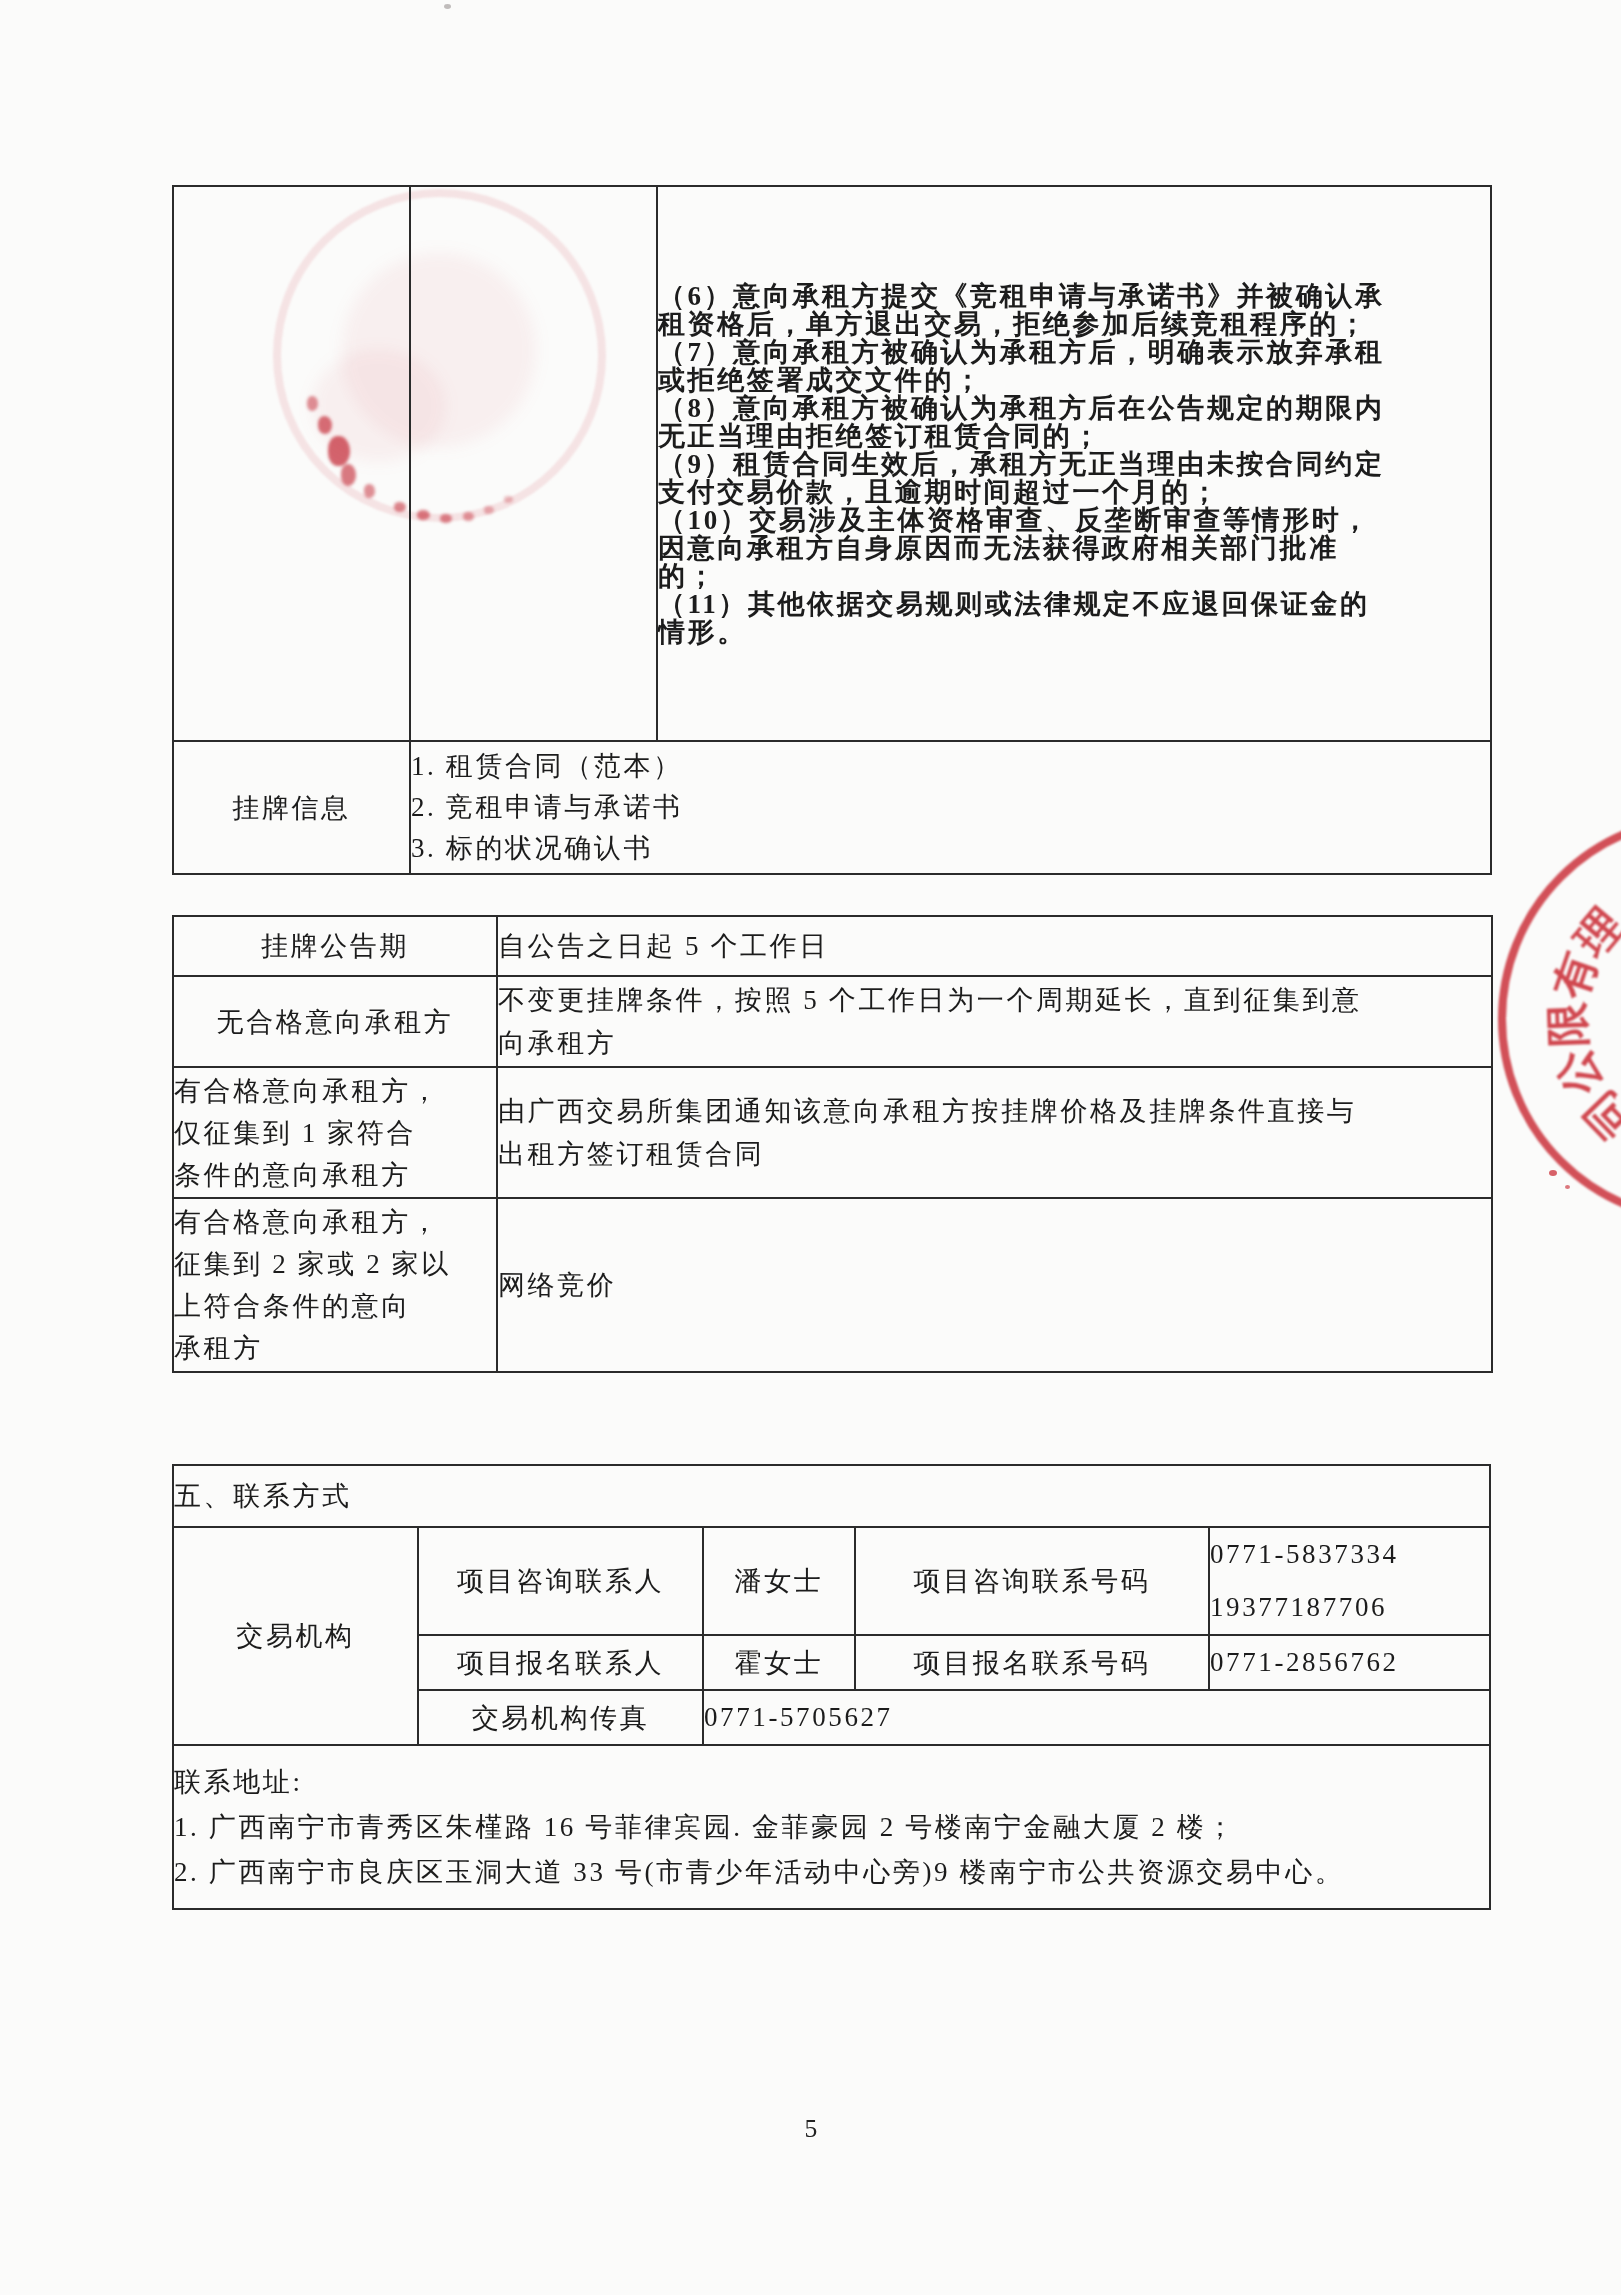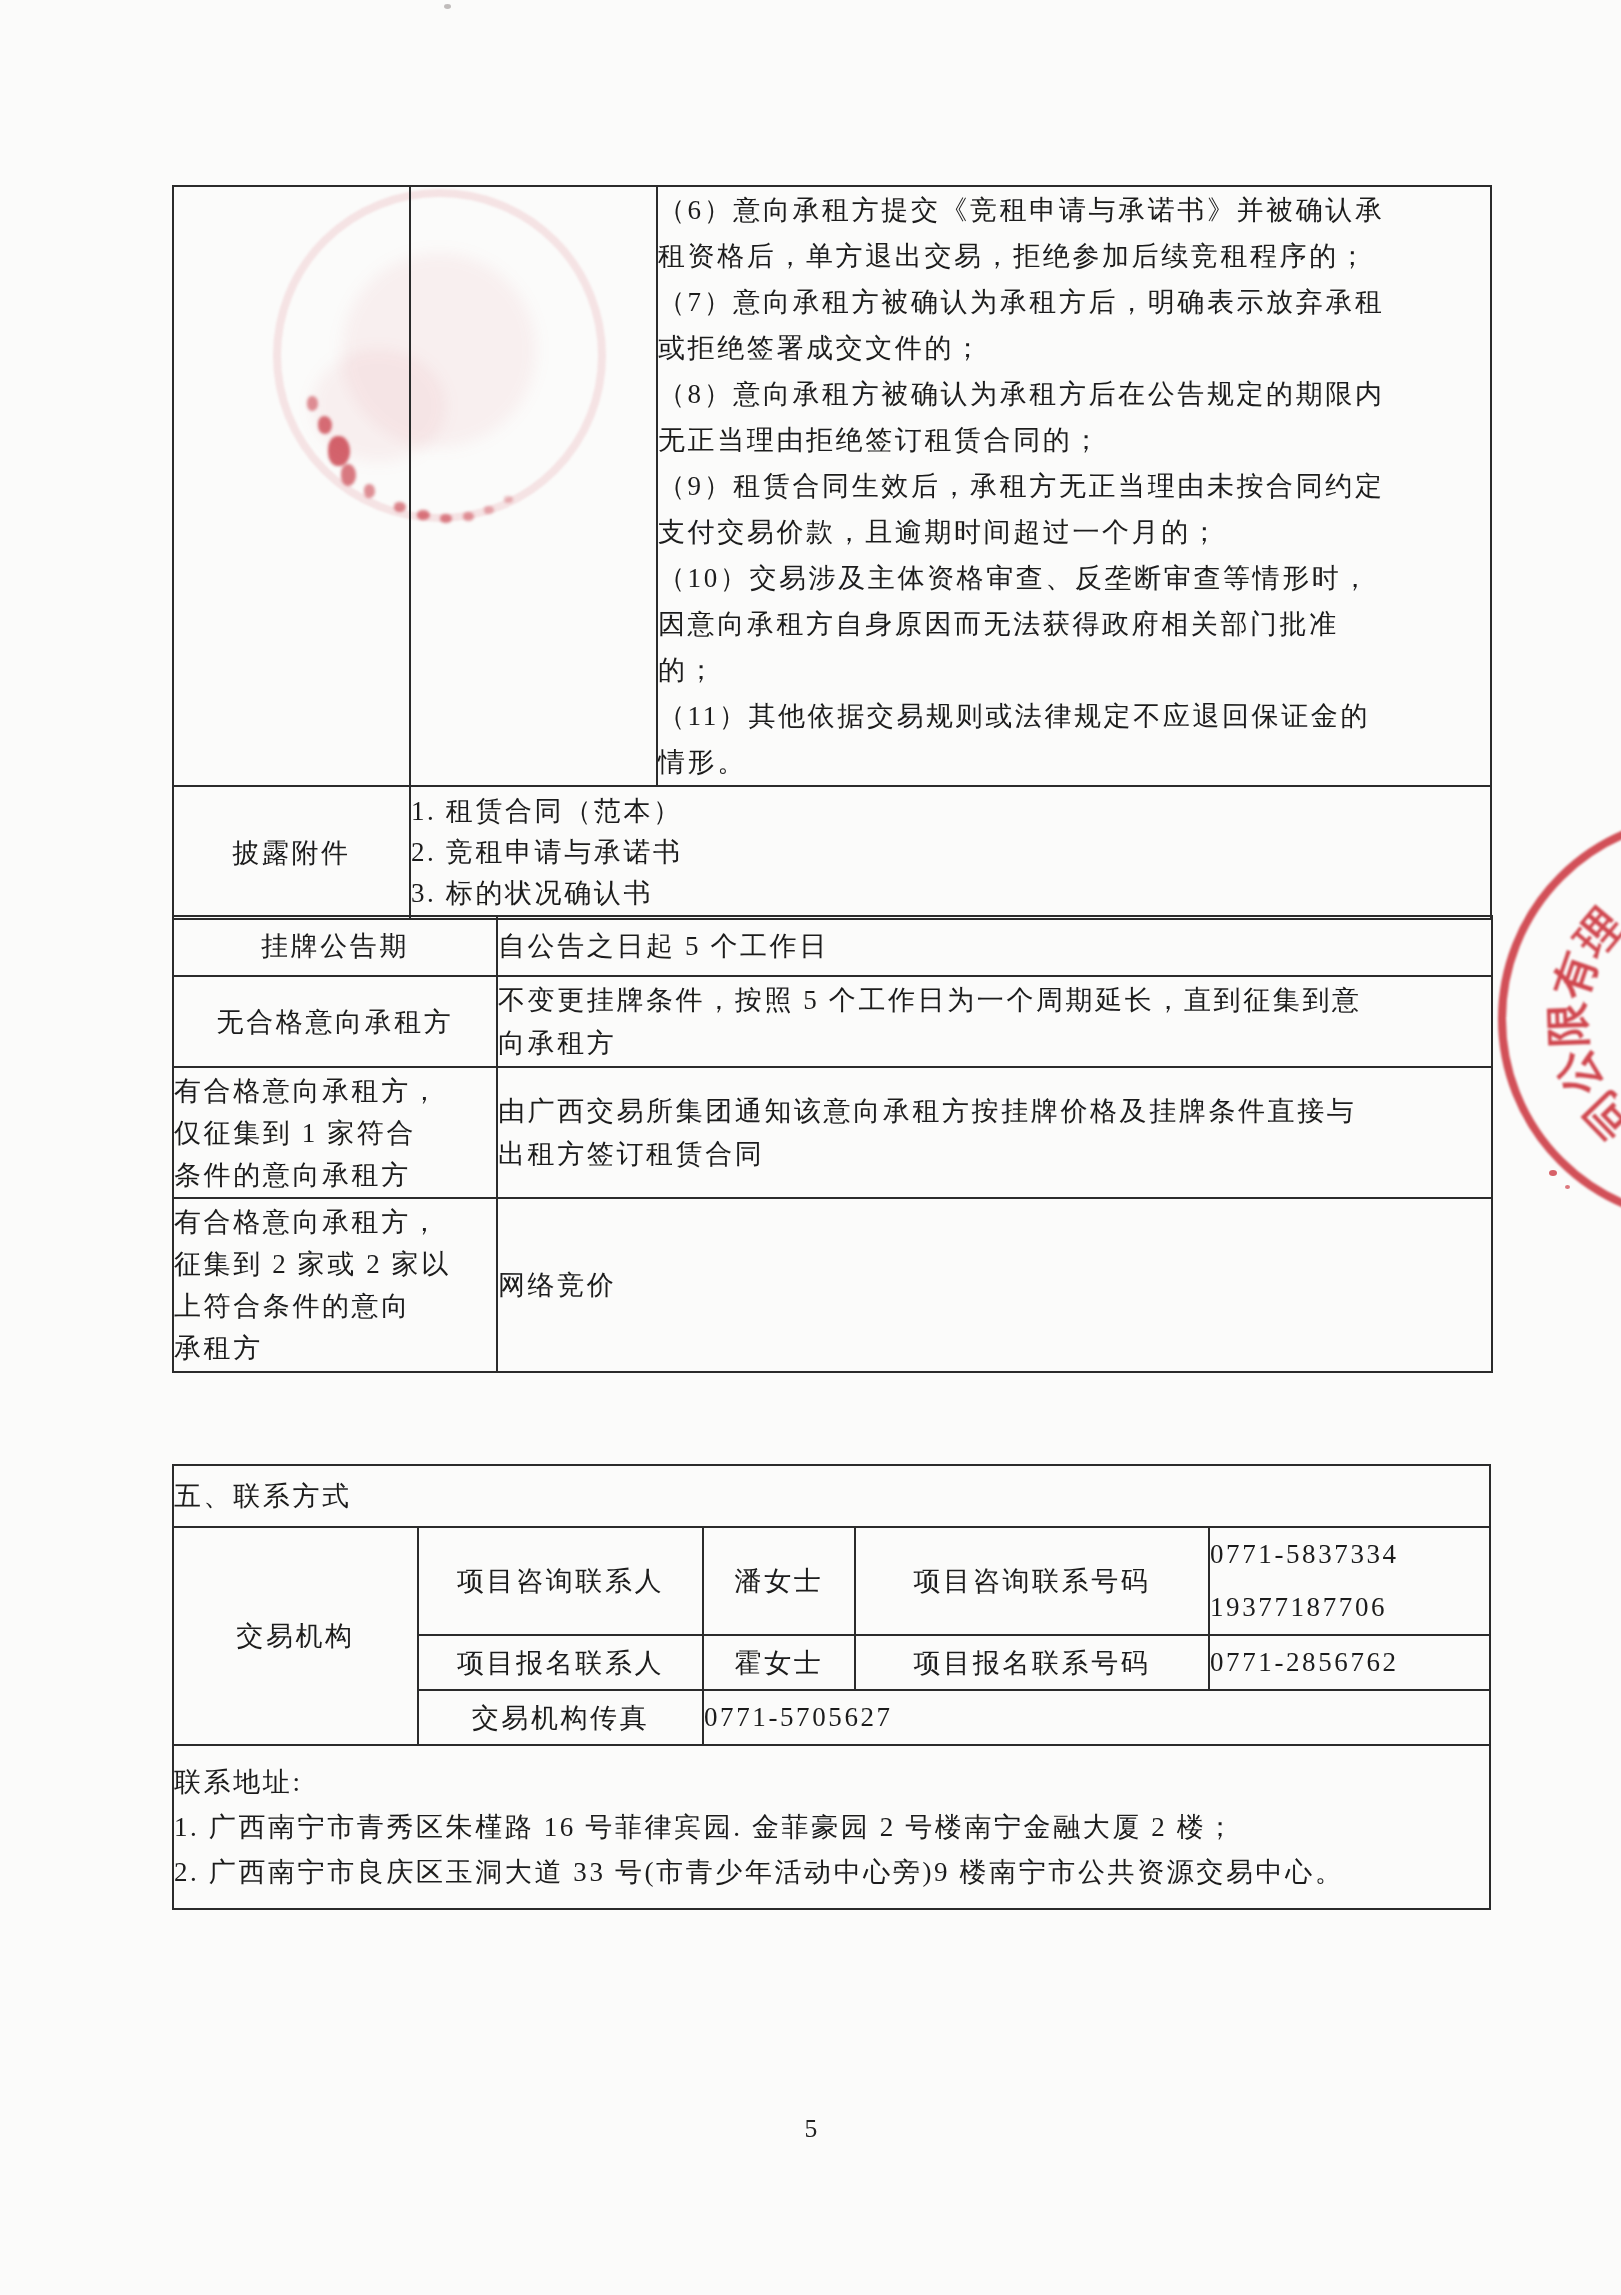--- a/index.html
+++ b/index.html
@@ -40,9 +40,10 @@
   td.clauses{
     vertical-align:top;
     font-size:28px;
-    line-height:46px;
+    line-height:28px;
     padding:3.1px 15.3px 0 17.4px;
     letter-spacing:3.1px;
+    font-weight:bold;
   }
   td.label-center{text-align:center;letter-spacing:3.1px;}
   td.label-left{padding:5.1px 11.2px;line-height:42px;letter-spacing:2.6px;}

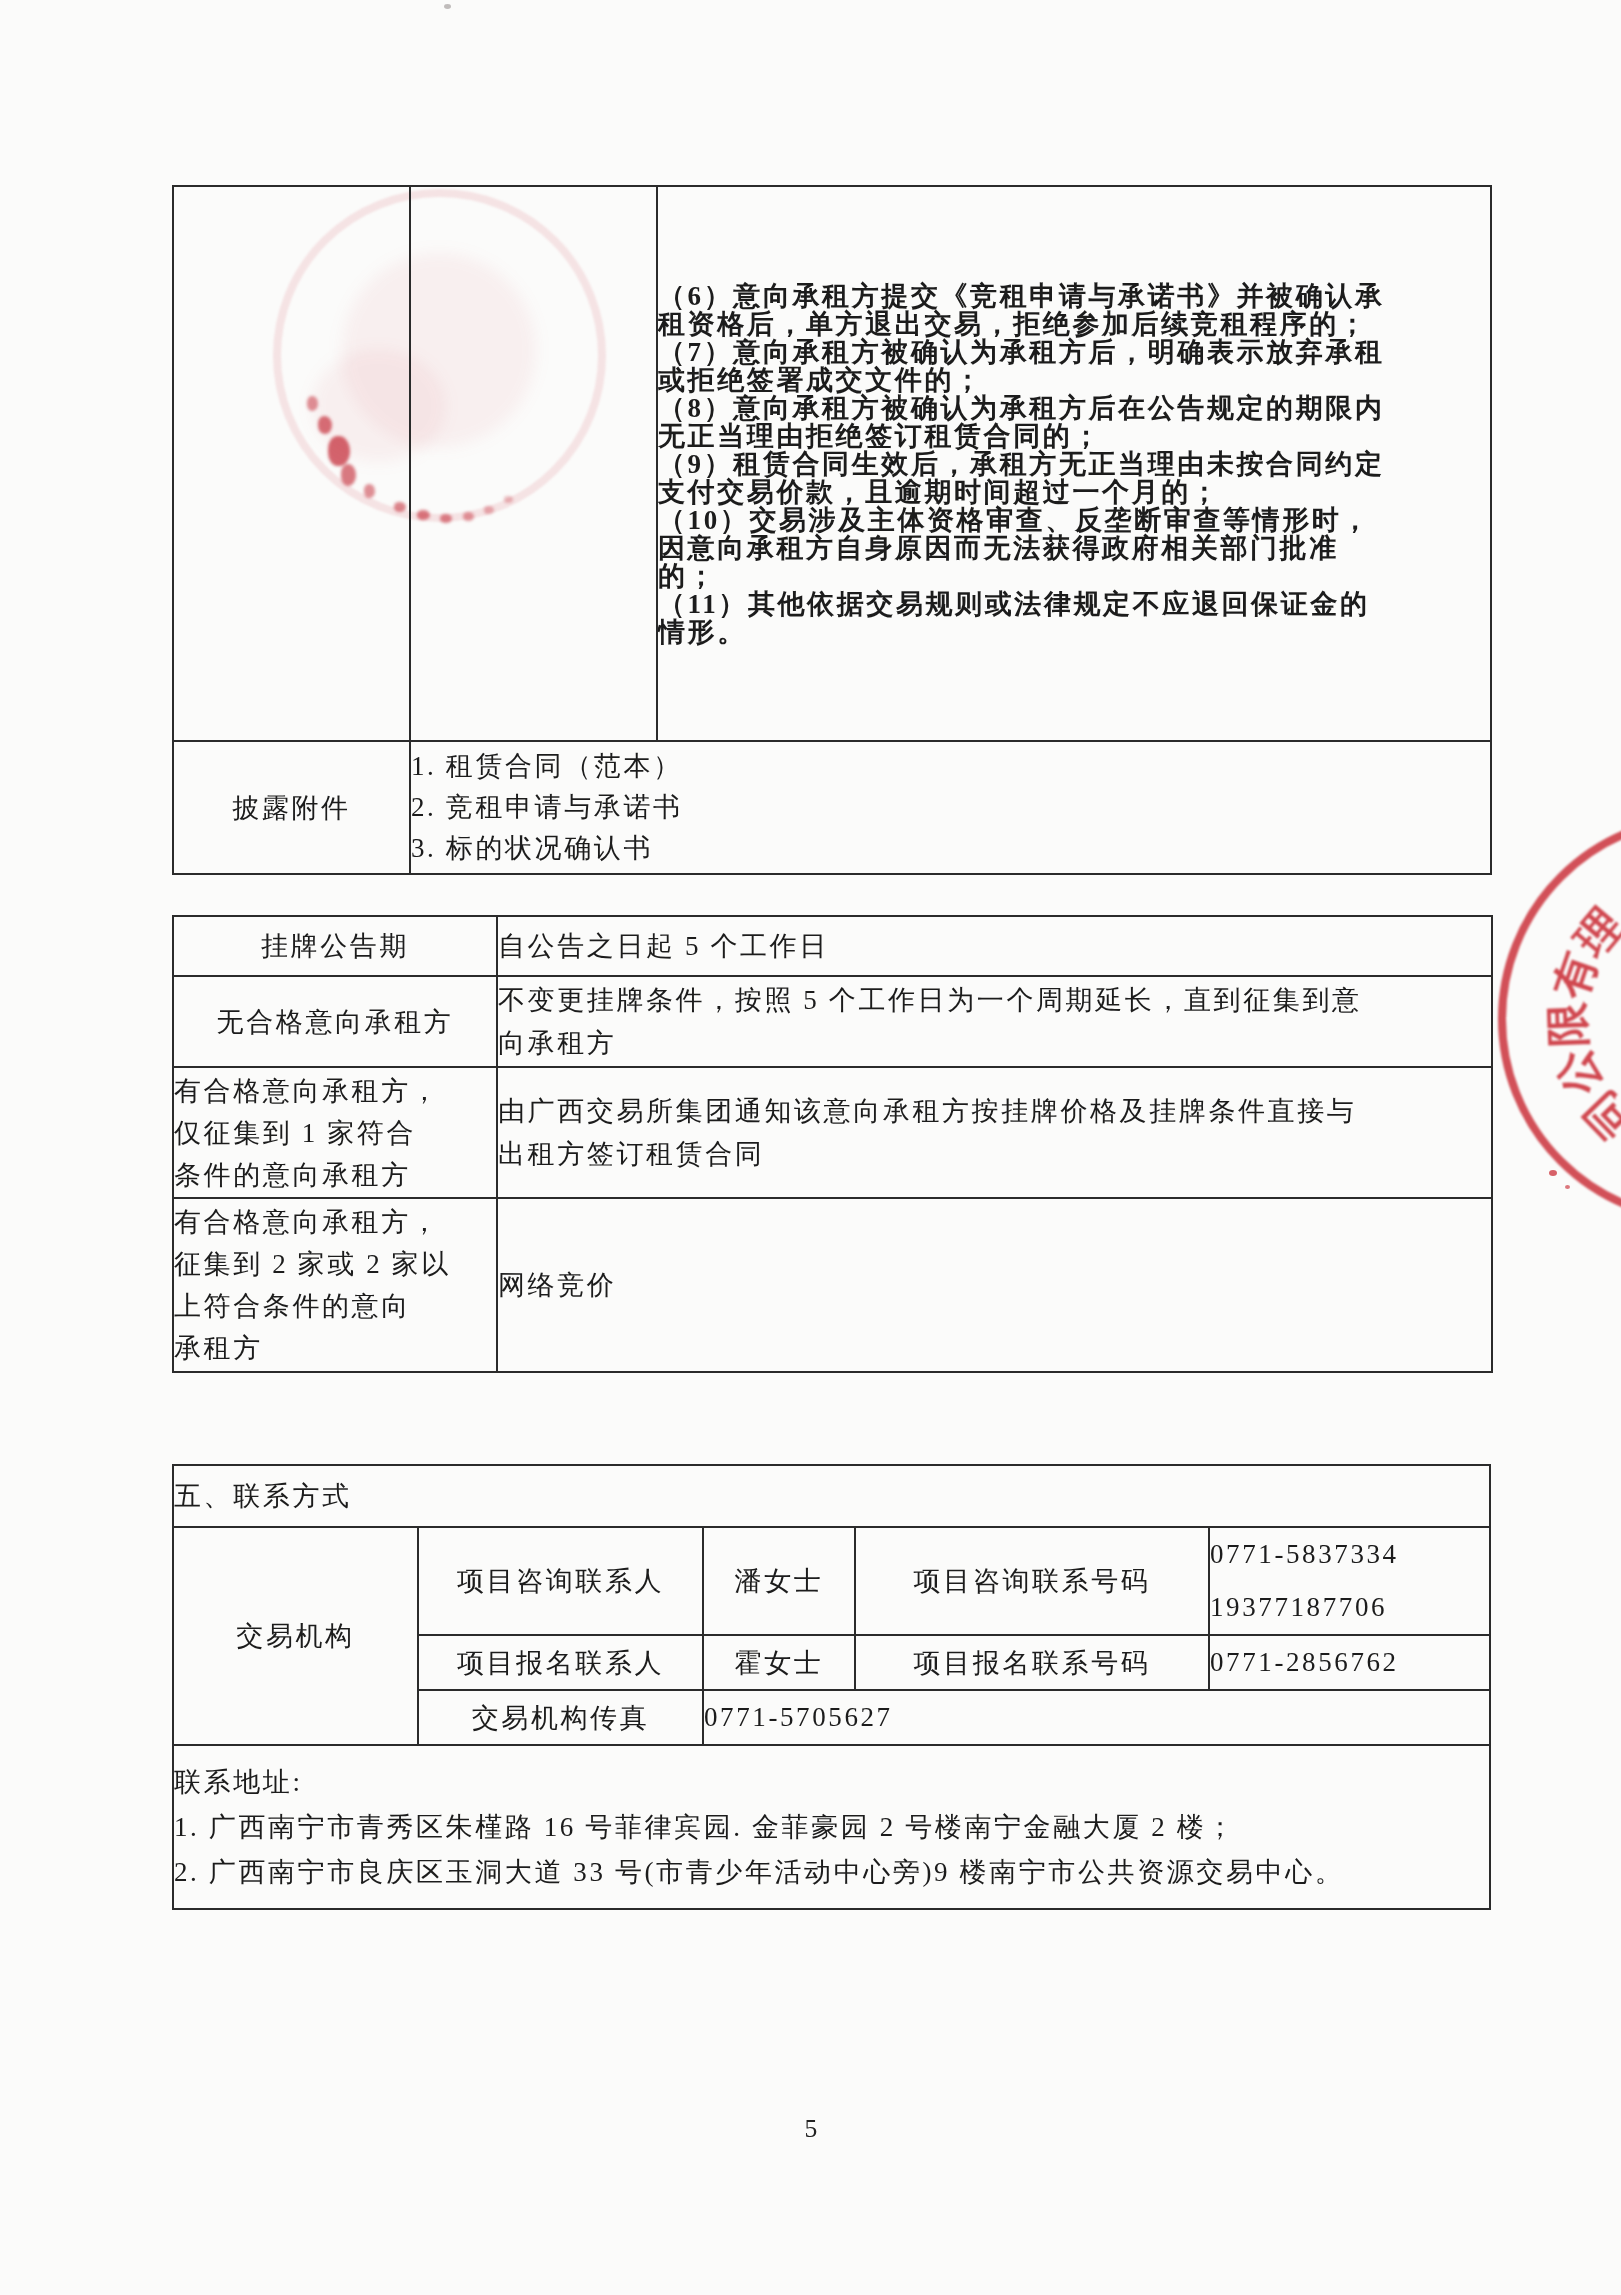--- a/index.html
+++ b/index.html
@@ -139,7 +139,7 @@
 情形。</td>
     </tr>
     <tr>
-      <td style="height:131px;" class="label-center">披露附件</td>
+      <td style="height:131px;" class="label-center">挂牌信息</td>
       <td colspan="2" class="attach-cell pre">1. 租赁合同（范本）
 2. 竞租申请与承诺书
 3. 标的状况确认书</td>

